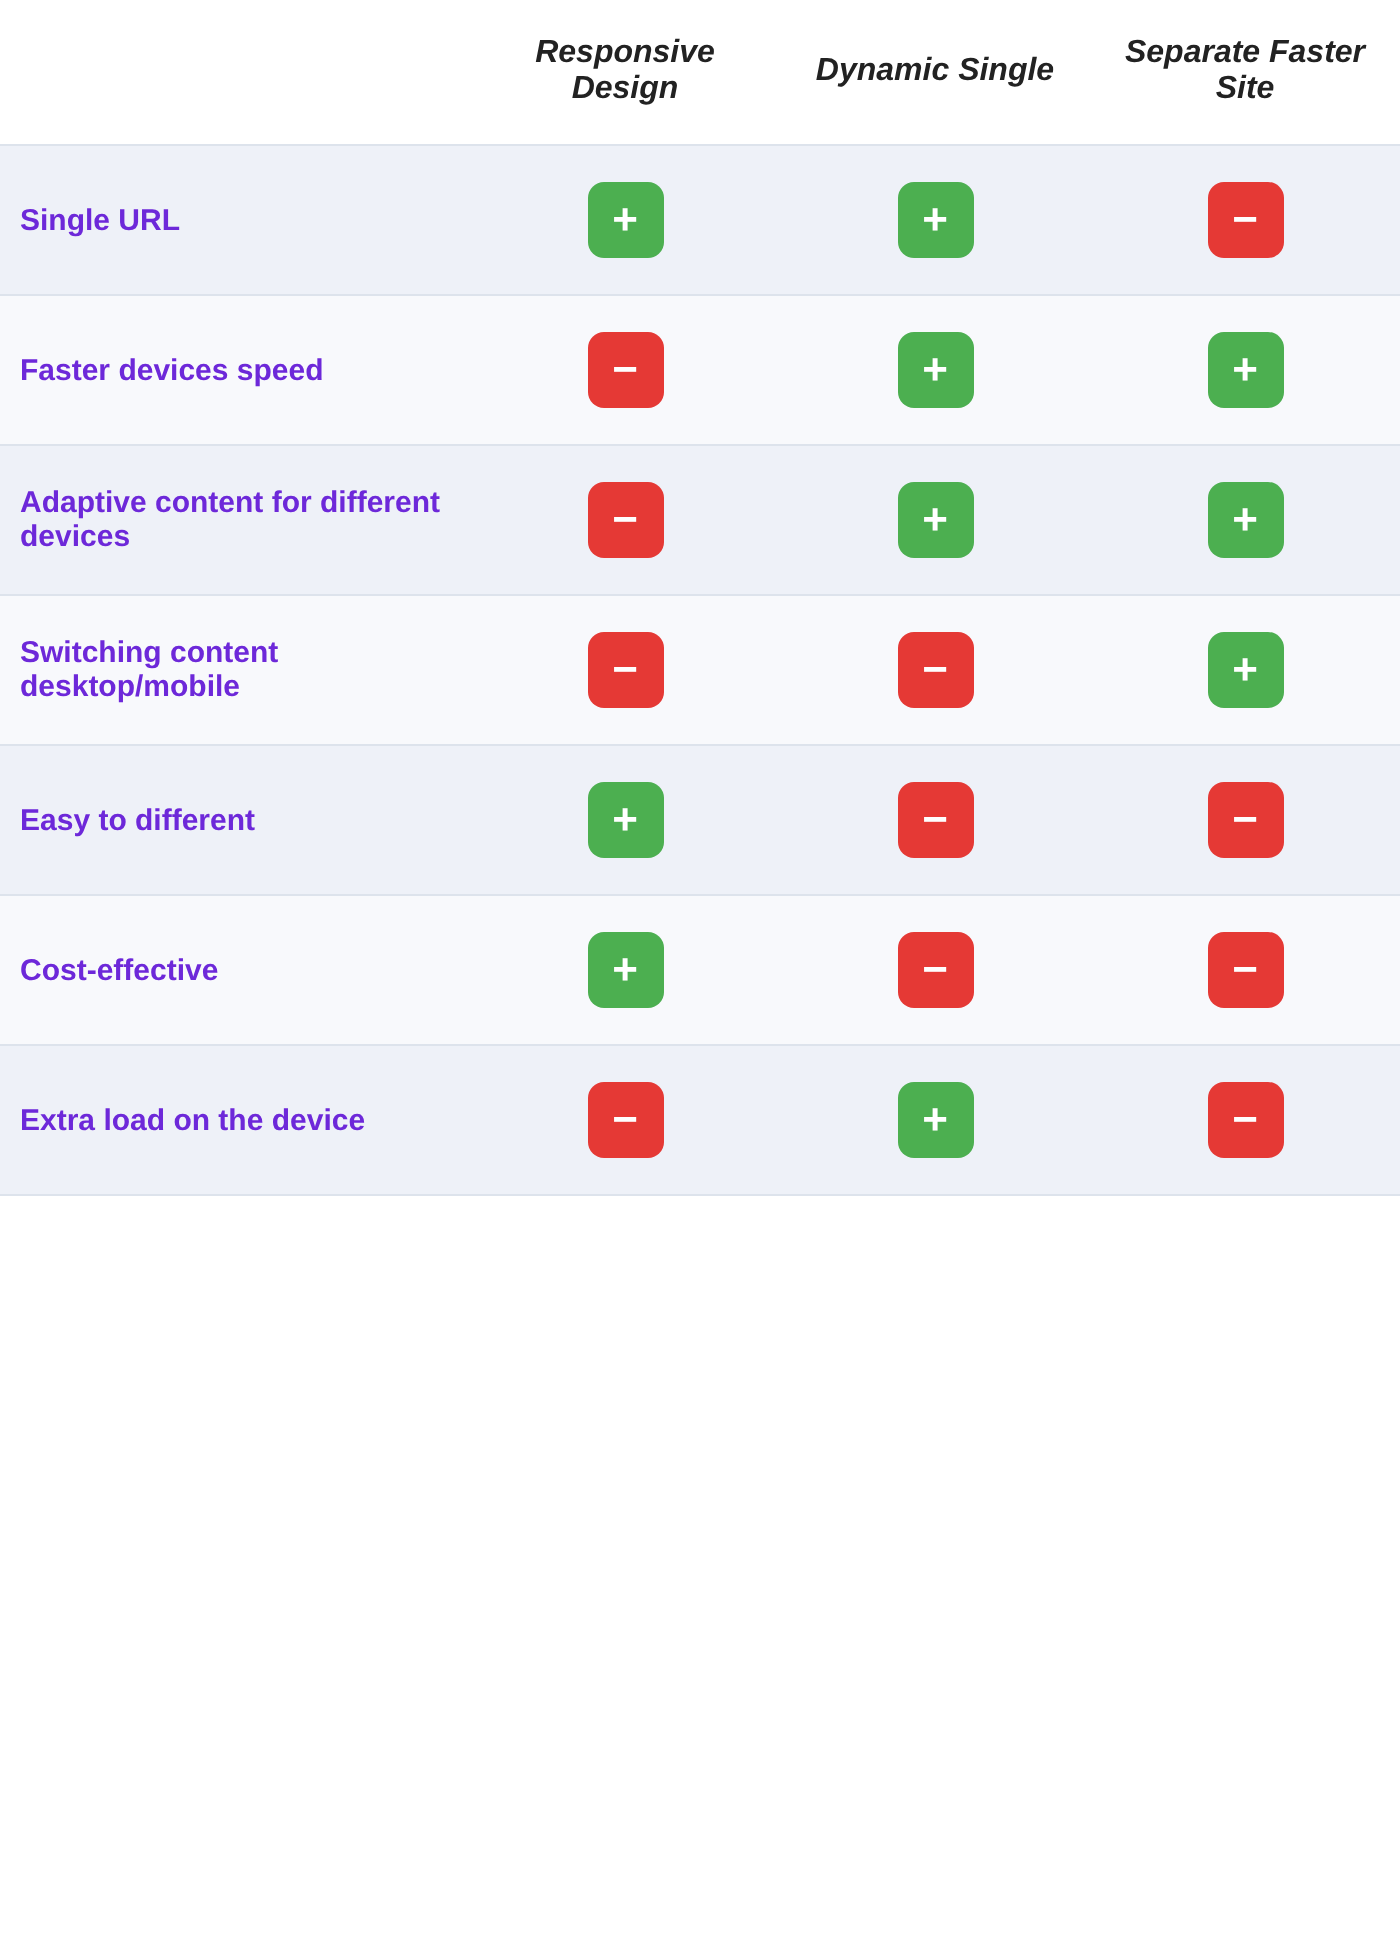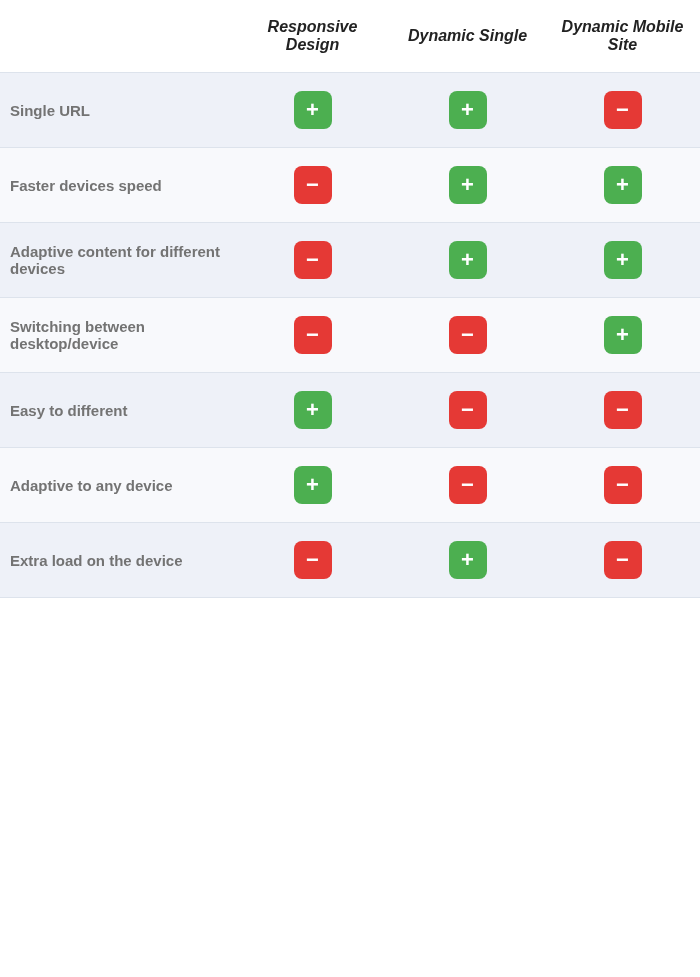--- a/index.html
+++ b/index.html
@@ -107,7 +107,7 @@
         <span>Dynamic Single</span>
       </th>
       <th class="col-header">
-        <span>Dynamic Mobile Site</span>
+        <span>Separate Faster Site</span>
       </th>
     </tr>
   </thead>

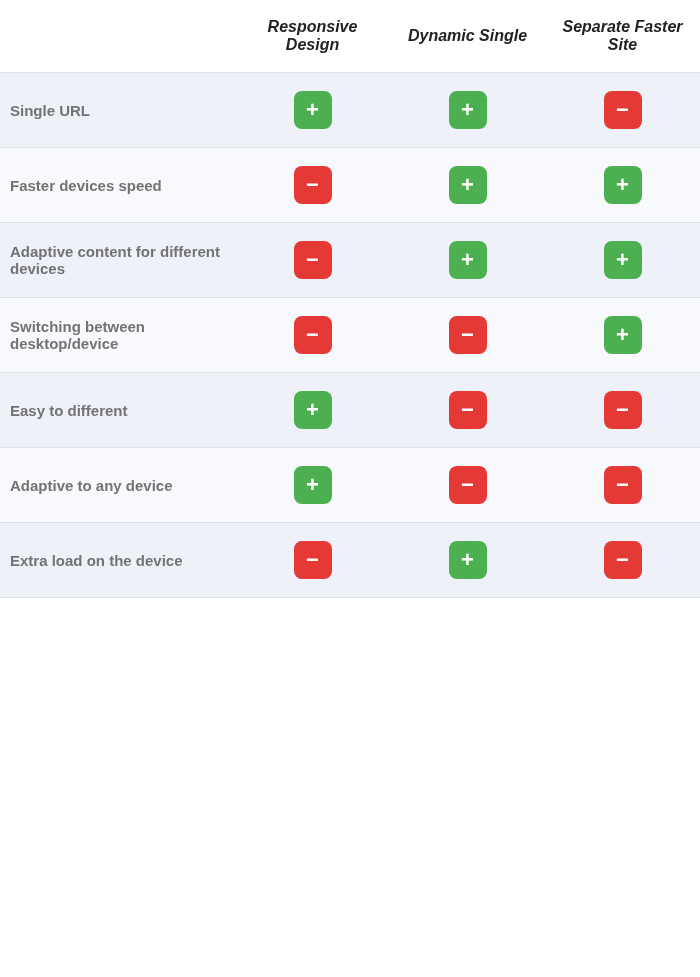--- a/index.html
+++ b/index.html
@@ -62,7 +62,7 @@
     .feature-cell {
       font-weight: bold;
       font-size: 15px;
-      color: #737373;
+      color: #6d28d9;
       padding-left: 20px;
       width: 235px;
     }

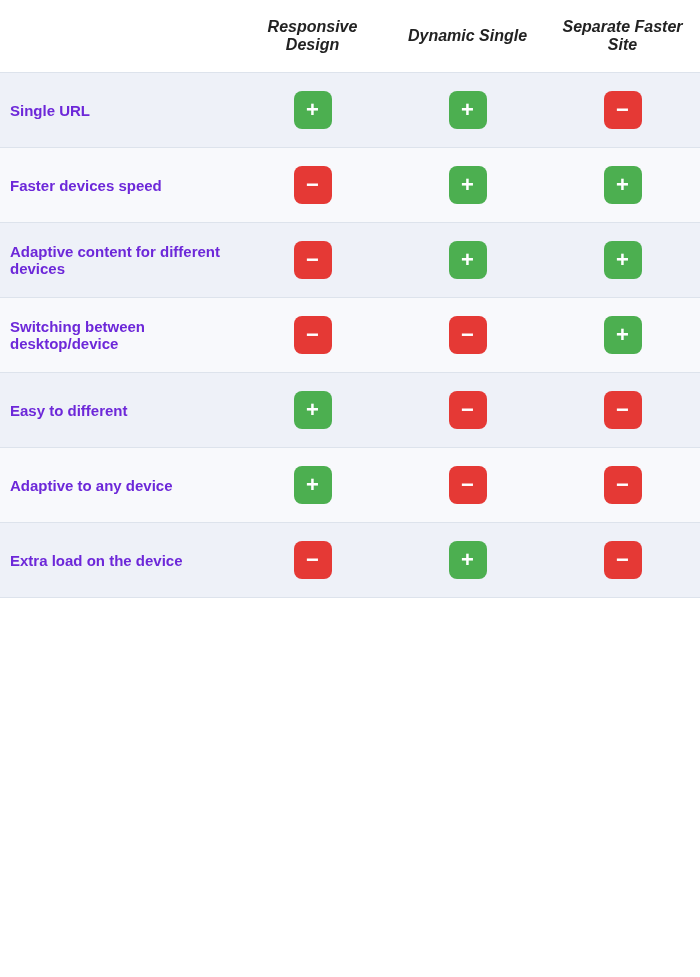--- a/index.html
+++ b/index.html
@@ -131,7 +131,7 @@
         <td class="icon-cell"><span class="badge badge-plus">+</span></td>
       </tr>
       <tr>
-        <td class="feature-cell">Switching between desktop/device</td>
+        <td class="feature-cell">Switching content desktop/mobile</td>
         <td class="icon-cell"><span class="badge badge-minus">−</span></td>
         <td class="icon-cell"><span class="badge badge-minus">−</span></td>
         <td class="icon-cell"><span class="badge badge-plus">+</span></td>

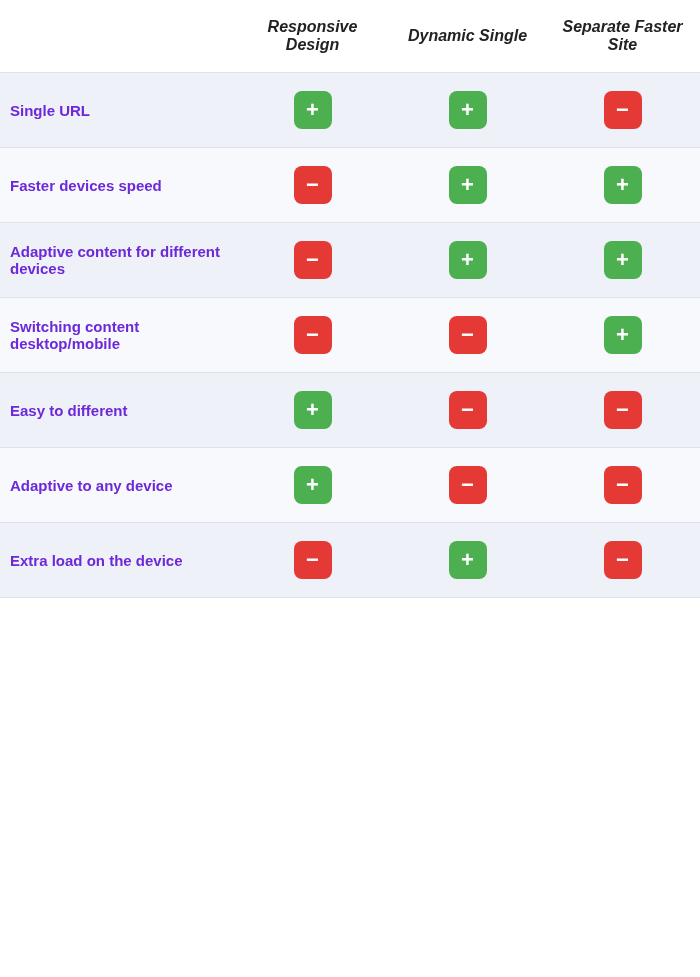--- a/index.html
+++ b/index.html
@@ -143,6 +143,12 @@
         <td class="icon-cell"><span class="badge badge-minus">−</span></td>
       </tr>
       <tr>
+        <td class="feature-cell">Cost-effective</td>
+        <td class="icon-cell"><span class="badge badge-plus">+</span></td>
+        <td class="icon-cell"><span class="badge badge-minus">−</span></td>
+        <td class="icon-cell"><span class="badge badge-minus">−</span></td>
+      </tr>
+      <tr>
         <td class="feature-cell">Adaptive to any device</td>
         <td class="icon-cell"><span class="badge badge-plus">+</span></td>
         <td class="icon-cell"><span class="badge badge-minus">−</span></td>

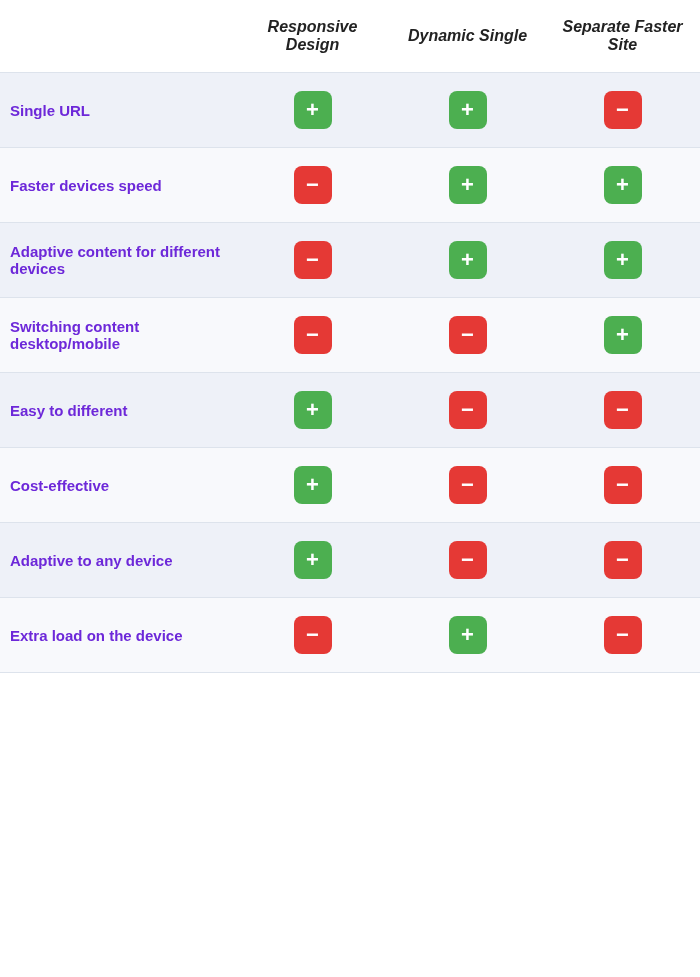--- a/index.html
+++ b/index.html
@@ -149,12 +149,6 @@
         <td class="icon-cell"><span class="badge badge-minus">−</span></td>
       </tr>
       <tr>
-        <td class="feature-cell">Adaptive to any device</td>
-        <td class="icon-cell"><span class="badge badge-plus">+</span></td>
-        <td class="icon-cell"><span class="badge badge-minus">−</span></td>
-        <td class="icon-cell"><span class="badge badge-minus">−</span></td>
-      </tr>
-      <tr>
         <td class="feature-cell">Extra load on the device</td>
         <td class="icon-cell"><span class="badge badge-minus">−</span></td>
         <td class="icon-cell"><span class="badge badge-plus">+</span></td>

